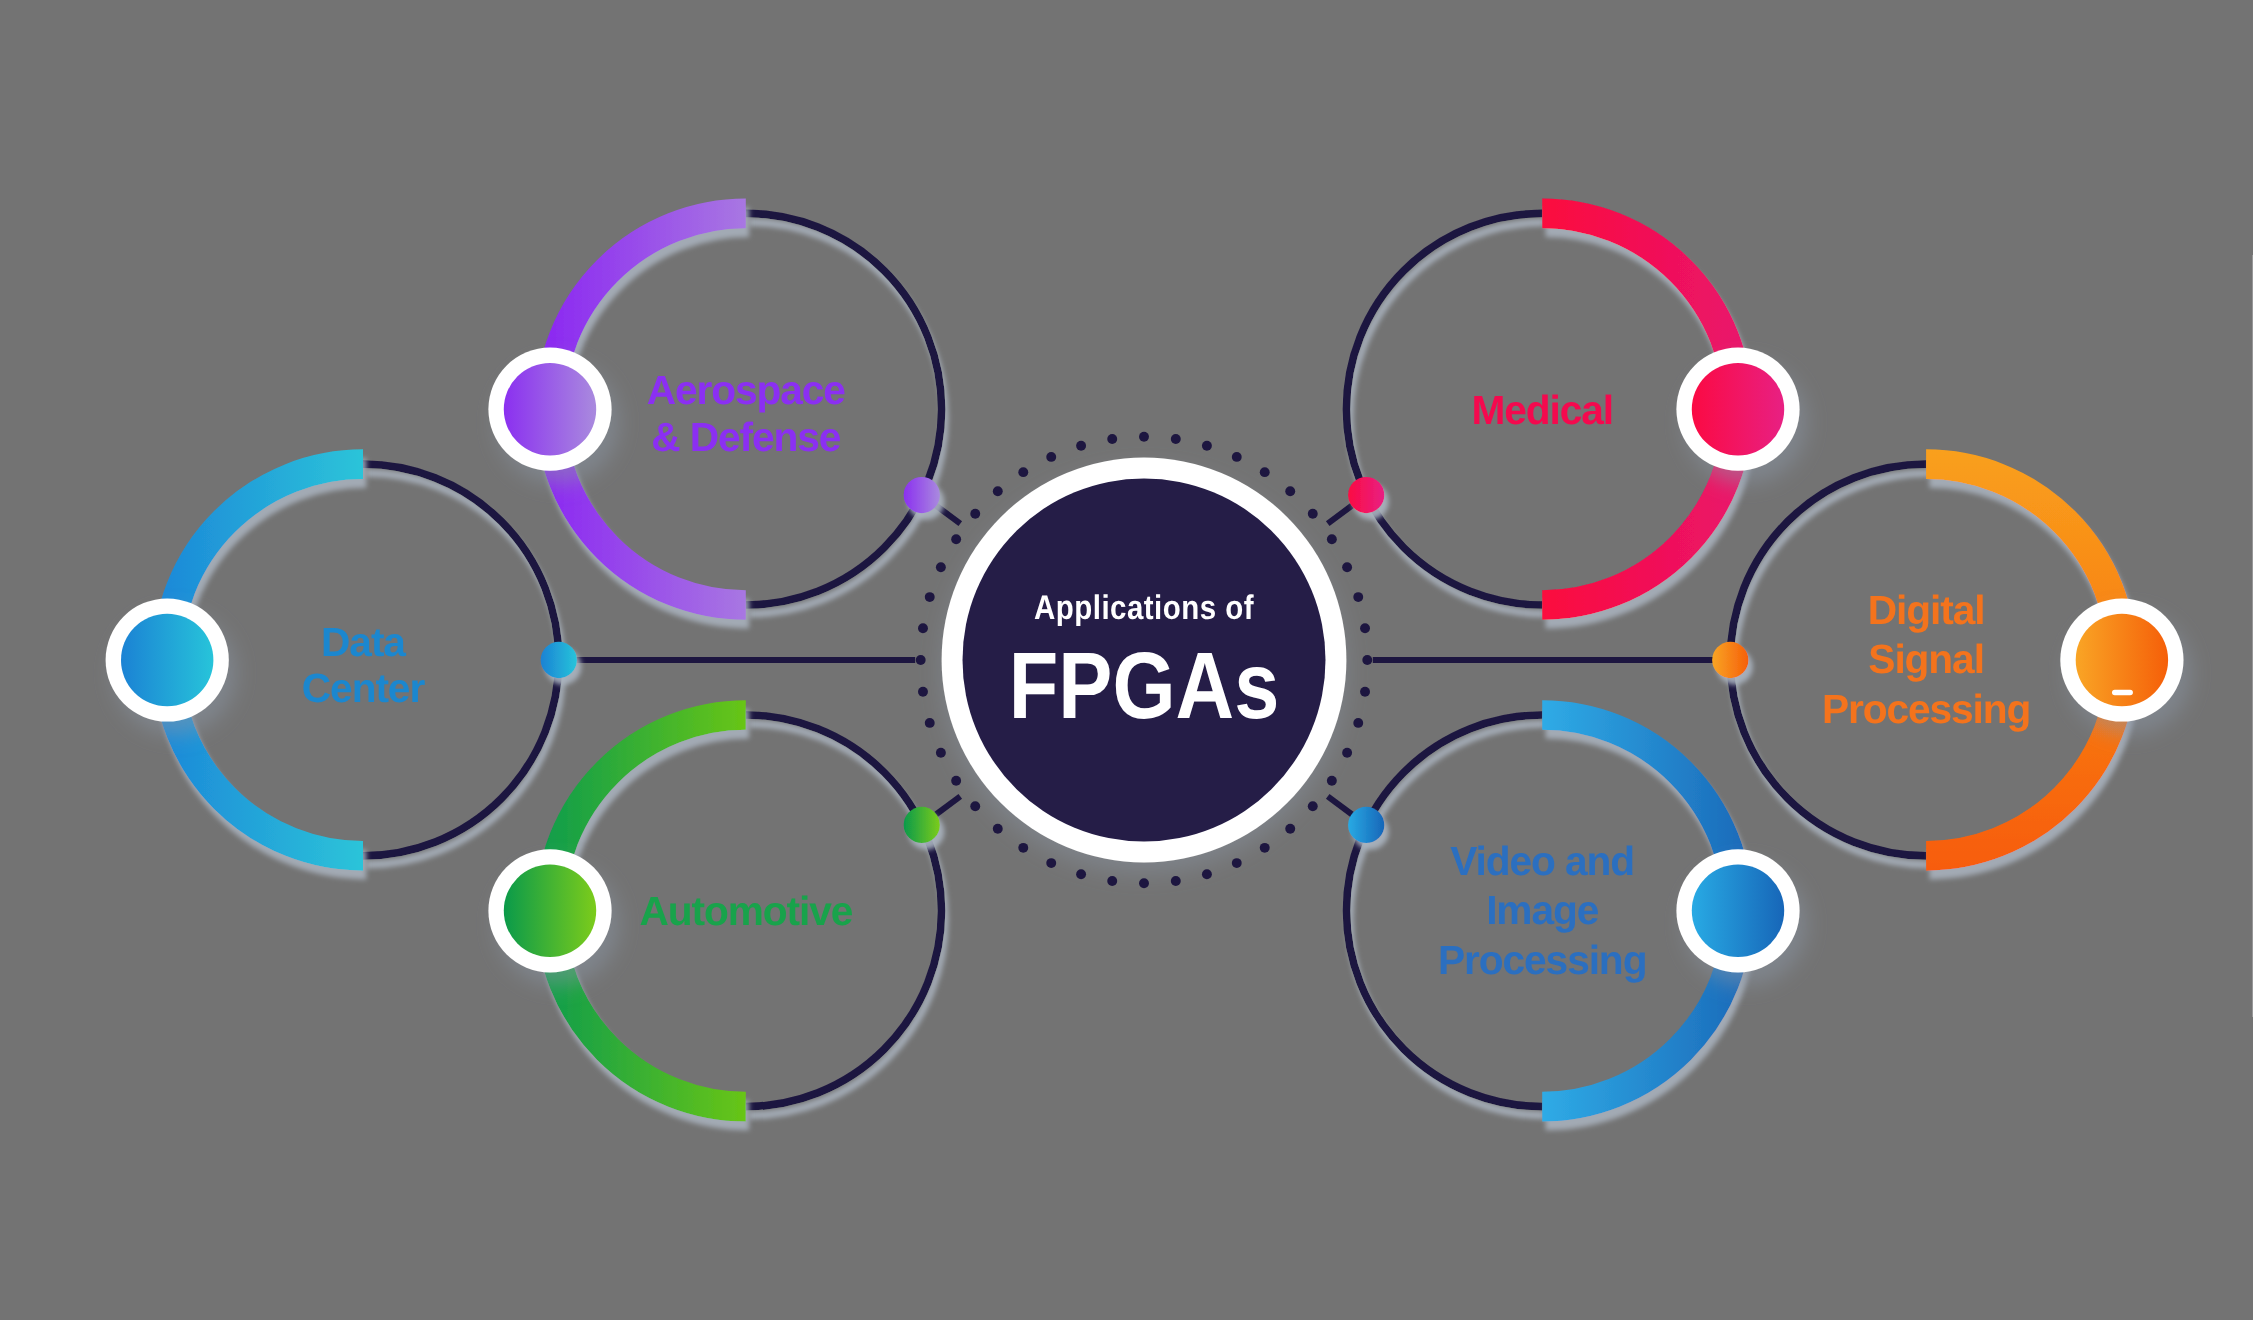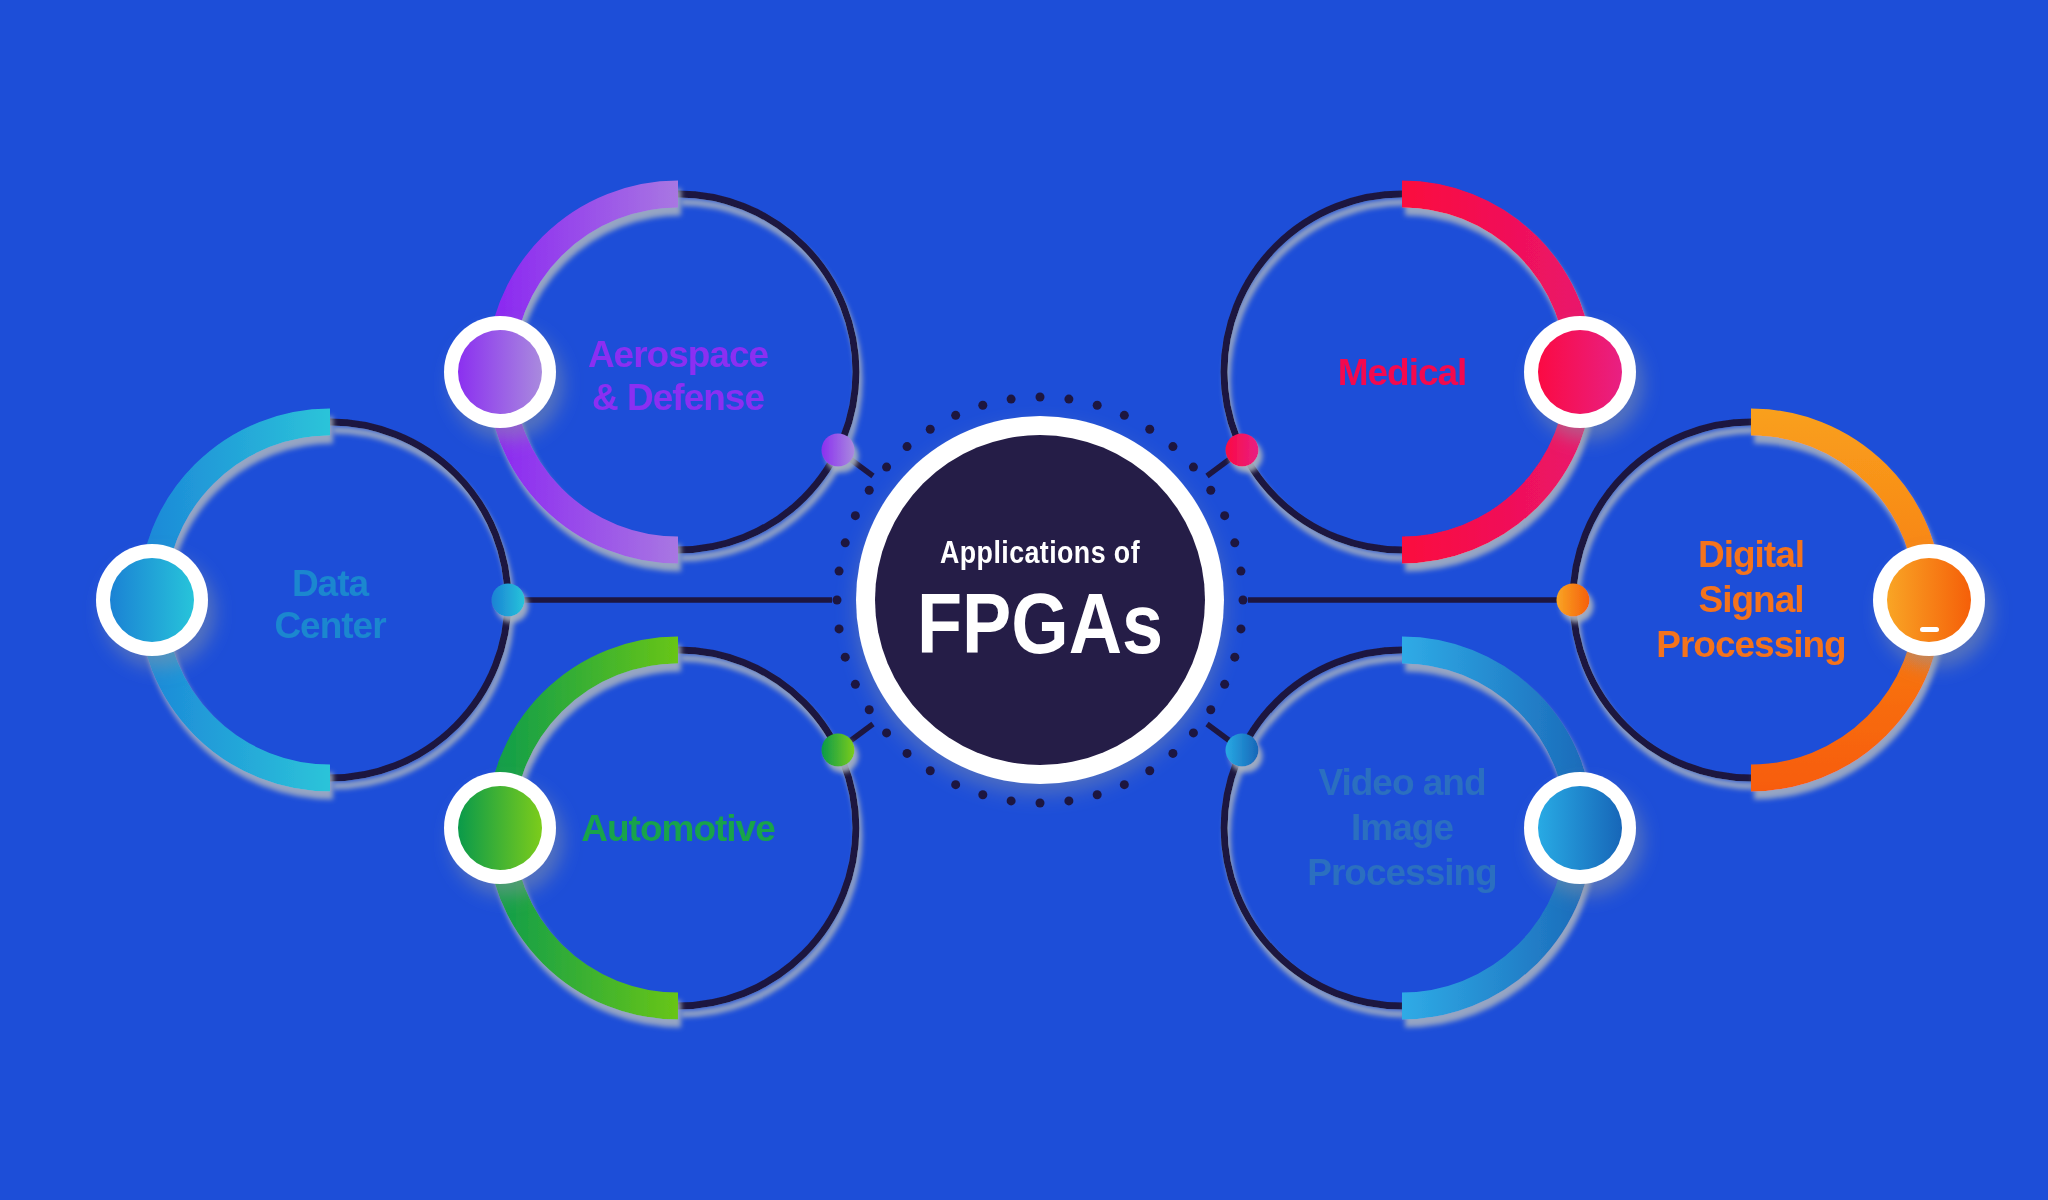--- a/index.html
+++ b/index.html
@@ -13,7 +13,7 @@
 </head>
 <body>
 
-<div class="stage" style="background: #1d4ed8;">
+<div class="stage" style="background: #737373;">
   <svg id="diagram" viewBox="0 0 2048 1200">
     <defs id="svg-defs">
       <filter id="arcShadow" x="-40%" y="-40%" width="180%" height="180%">

